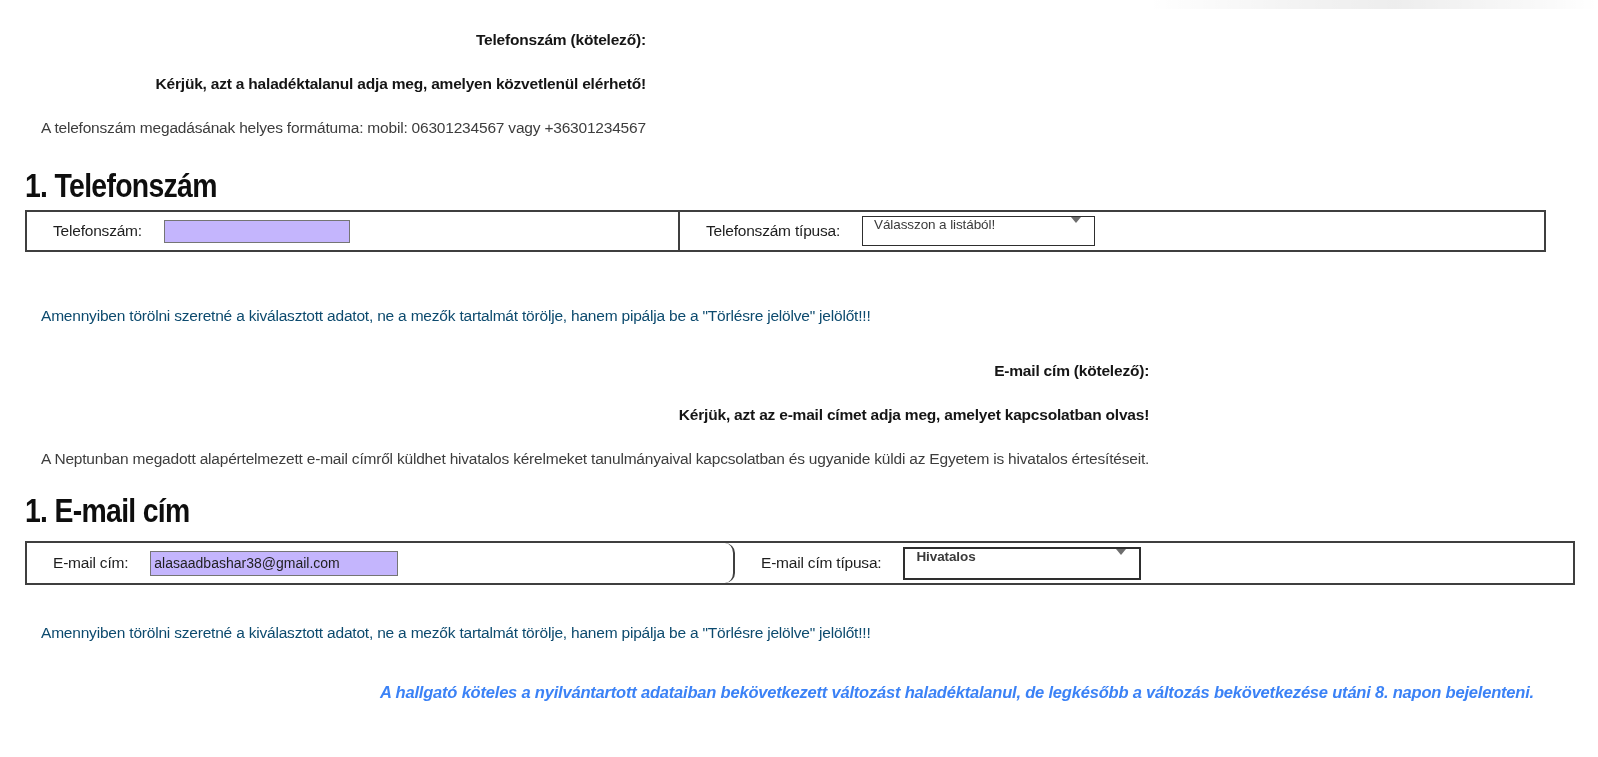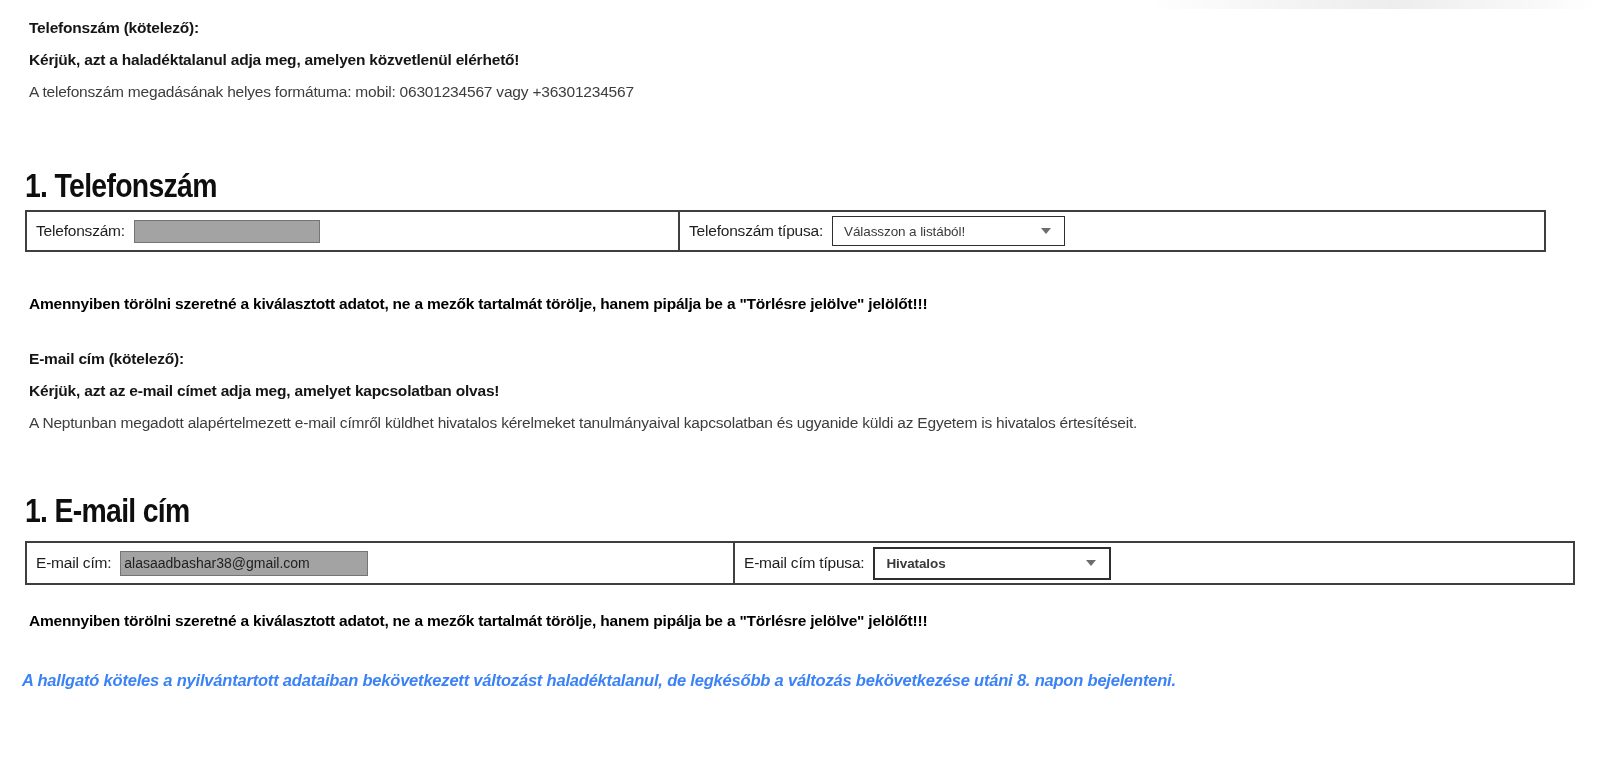--- a/index.html
+++ b/index.html
@@ -7,7 +7,7 @@
     width:1598px; height:757px; position:relative; background:#ffffff;
     font-family:"Liberation Sans", sans-serif; overflow:hidden;
   }
-  p { margin:4px; }
+  p { margin:16px;text-align:right; }
   .abs { position:absolute; }
 
   .intro { left:25px; font-size:15.5px; line-height:28px; color:#3d3d3d; letter-spacing:-0.2px; }

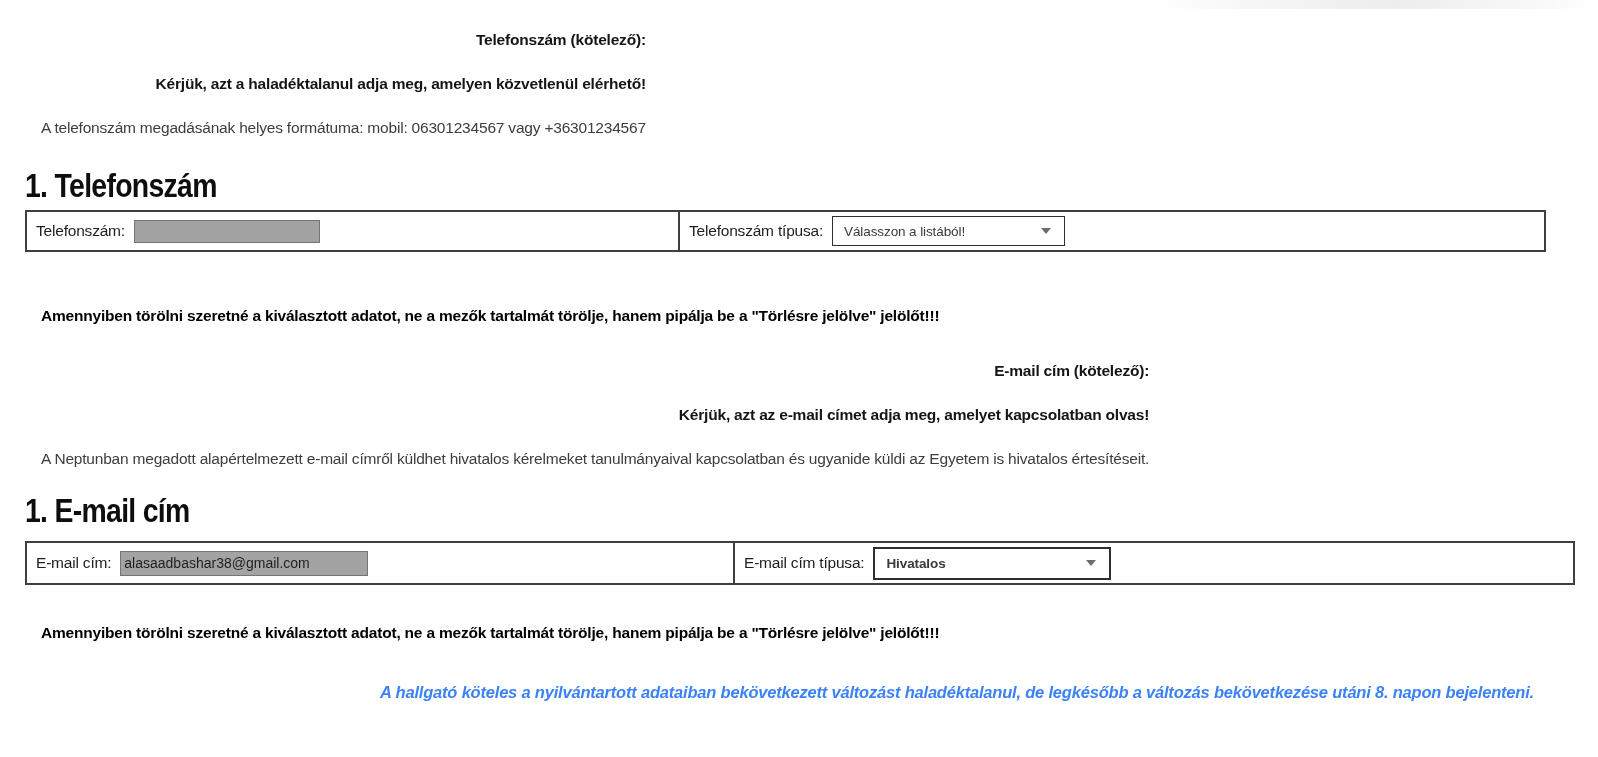--- a/index.html
+++ b/index.html
@@ -19,7 +19,7 @@
   }
 
   .ftable { left:25px; display:flex; align-items:stretch; border:2px solid #3f3f3f; background:#fff; box-sizing:border-box; }
-  .cell { display:flex; align-items:center; gap:9px; padding:0 9px; box-sizing:border-box; }
+  .cell { display:flex; align-items:center; gap:22px; padding:0 26px; box-sizing:border-box; }
   .c1 { border-right:2px solid #3f3f3f; }
   .flabel { font-size:15.5px; color:#1e1e1e; white-space:nowrap; letter-spacing:-0.2px; }
 

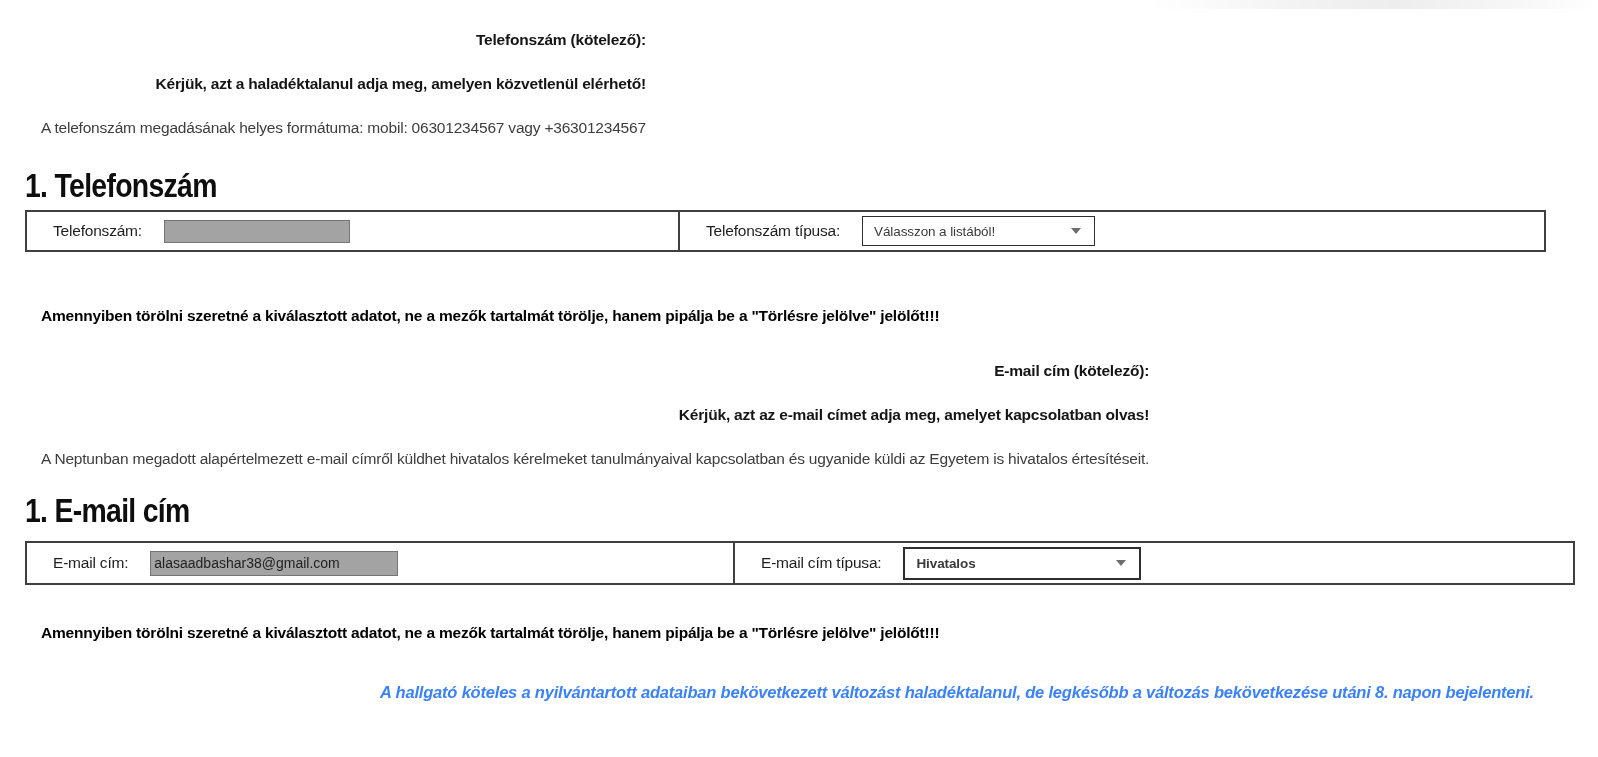--- a/index.html
+++ b/index.html
@@ -29,7 +29,7 @@
   }
 
   .select {
-    display:flex; align-items:center; justify-content:space-between;
+    display:flex; justify-content:space-between;
     border:1px solid #2e2e2e; background:#fff; box-sizing:border-box; padding:0 13px 0 11px; cursor:default;
   }
   .select .txt { font-size:13.5px; color:#3a3a3a; letter-spacing:-0.1px; white-space:nowrap; }

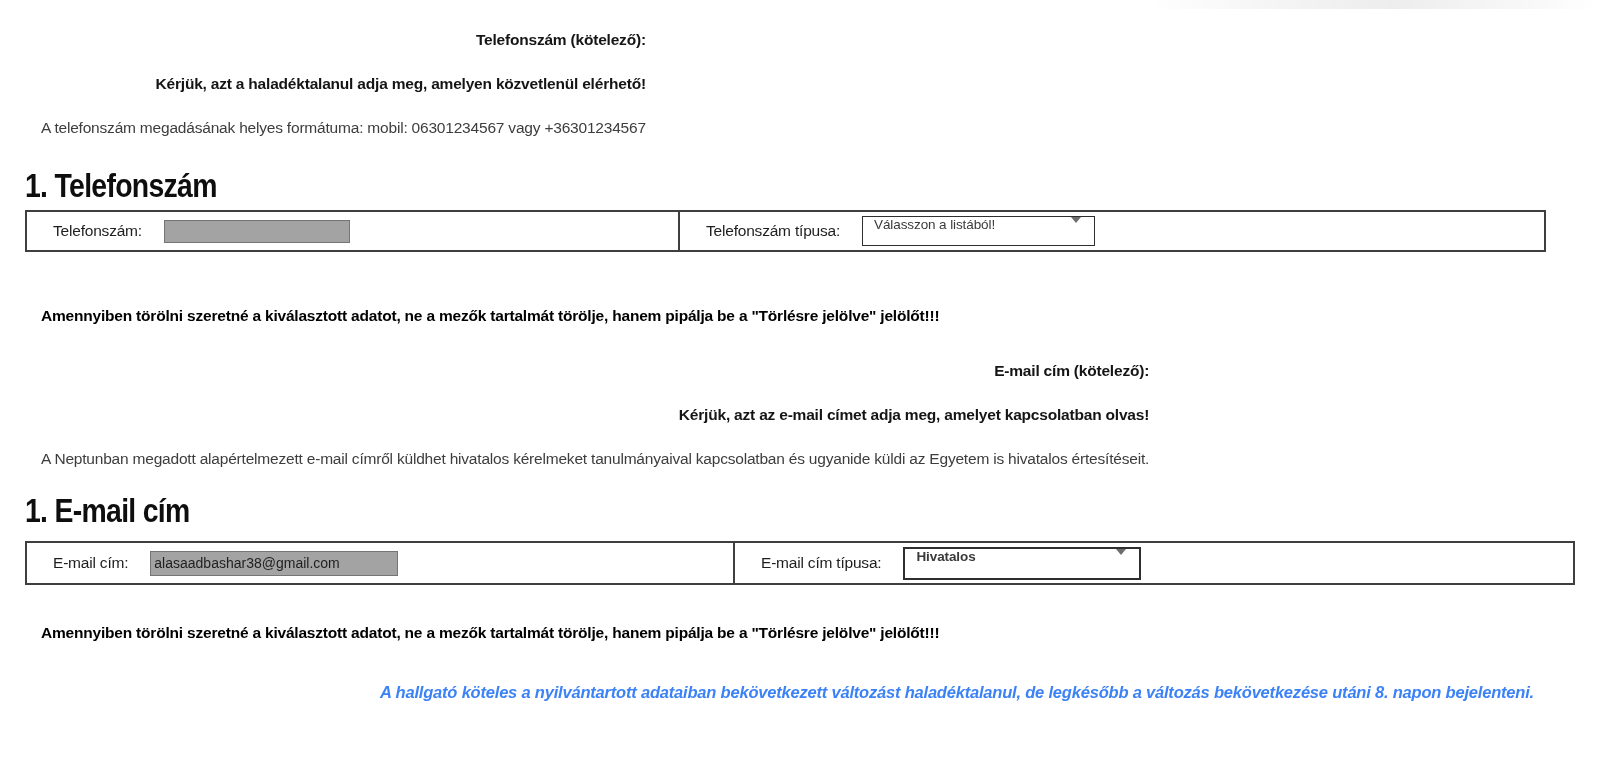--- a/index.html
+++ b/index.html
@@ -35,7 +35,7 @@
   .select .txt { font-size:13.5px; color:#3a3a3a; letter-spacing:-0.1px; white-space:nowrap; }
   .arrow { width:0; height:0; border-left:5px solid transparent; border-right:5px solid transparent; border-top:6px solid #6d6d6d; }
 
-  .warning { left:25px; font-weight:bold; font-size:15.5px; color:#000000; letter-spacing:-0.2px; white-space:nowrap; }
+  .warning { left:25px; font-weight:normal; font-size:15.5px; color:#0c4a6e; letter-spacing:-0.2px; white-space:nowrap; }
 
   .footer-note {
     left:18px; width:1532px; font-size:16.5px; font-weight:bold; font-style:italic;

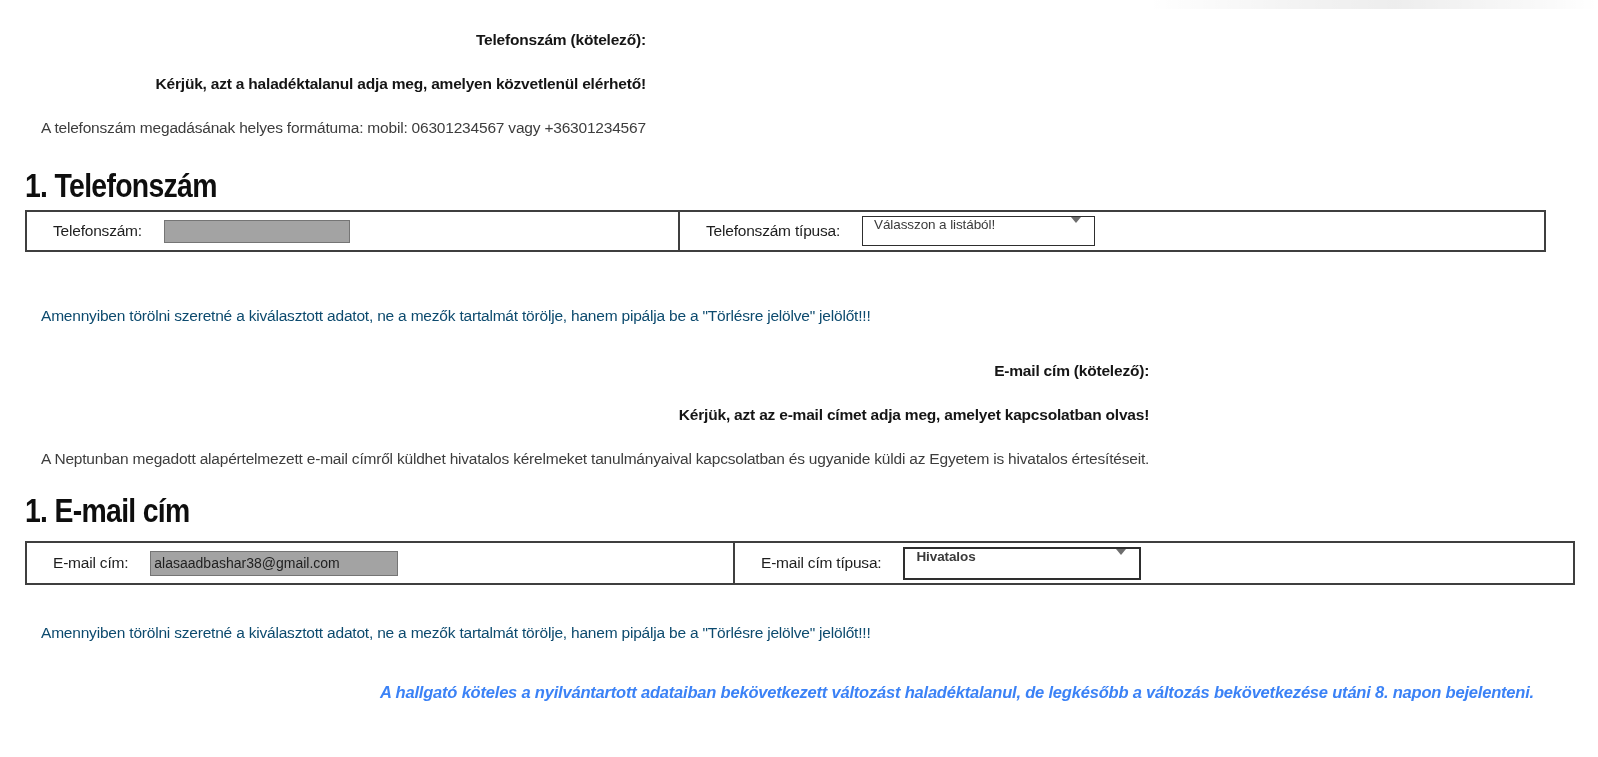--- a/index.html
+++ b/index.html
@@ -87,7 +87,7 @@
   <h1 class="abs sec" style="top:492px;">1. E-mail cím</h1>
 
   <div class="abs ftable" style="top:541px; width:1550px; height:44px;">
-    <div class="cell c1" style="width:708px;">
+    <div class="cell c1" style="width:708px;border-radius:10px;">
       <span class="flabel">E-mail cím:</span>
       <input class="tinput" style="width: 240px; height: 23px;" type="text" value="alasaadbashar38@gmail.com">
     </div>

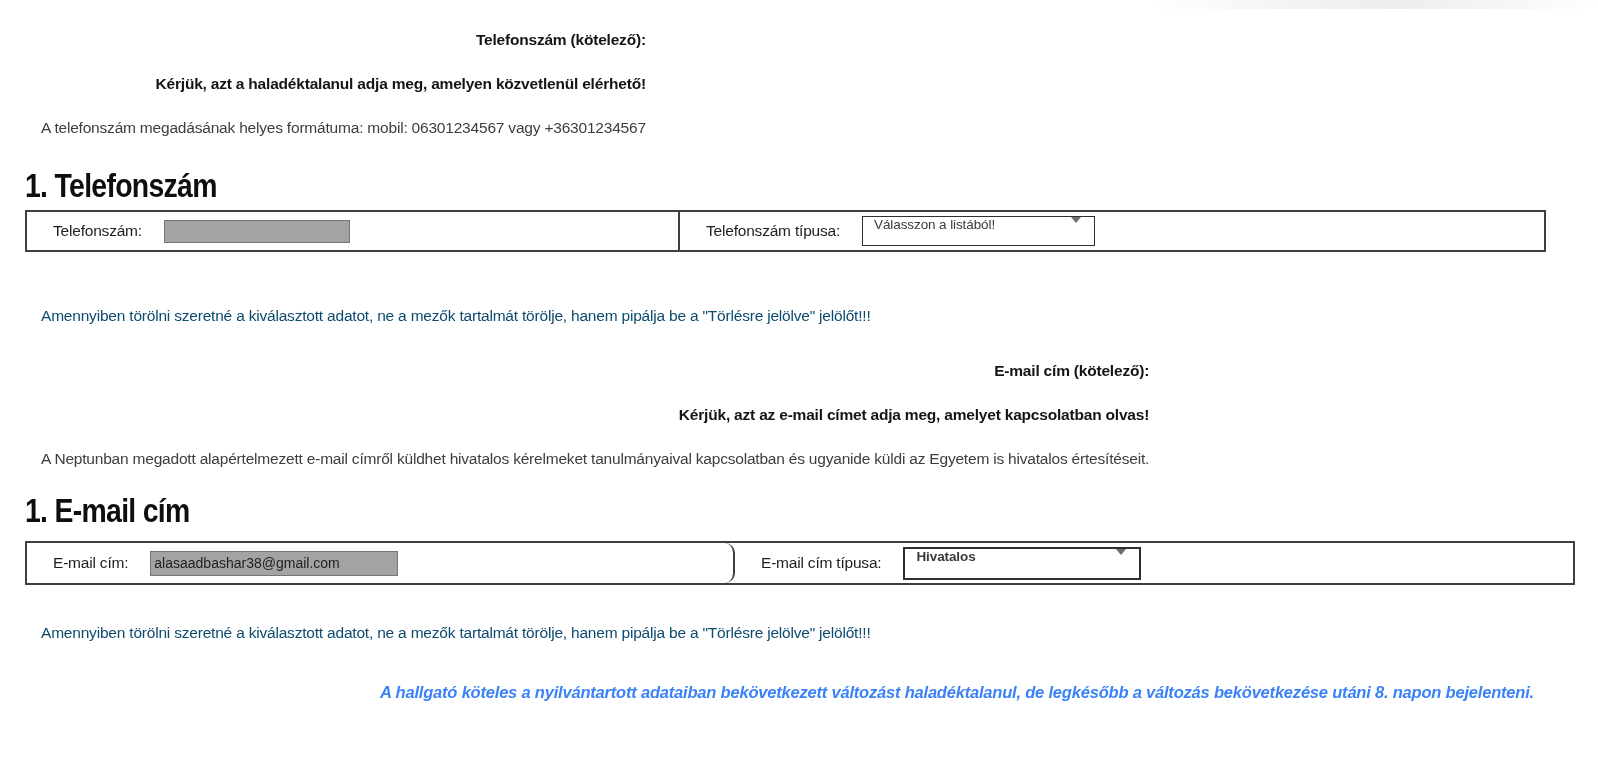--- a/index.html
+++ b/index.html
@@ -24,7 +24,7 @@
   .flabel { font-size:15.5px; color:#1e1e1e; white-space:nowrap; letter-spacing:-0.2px; }
 
   input.tinput {
-    border:1px solid #757575; background:#a3a3a3; height:21px; font-size:14px; color:#1f1f1f;
+    border:1px solid #757575; background:#c4b5fd; height:21px; font-size:14px; color:#1f1f1f;
     padding:0 3px; outline:none; border-radius:0; font-family:"Liberation Sans", sans-serif;
   }
 

